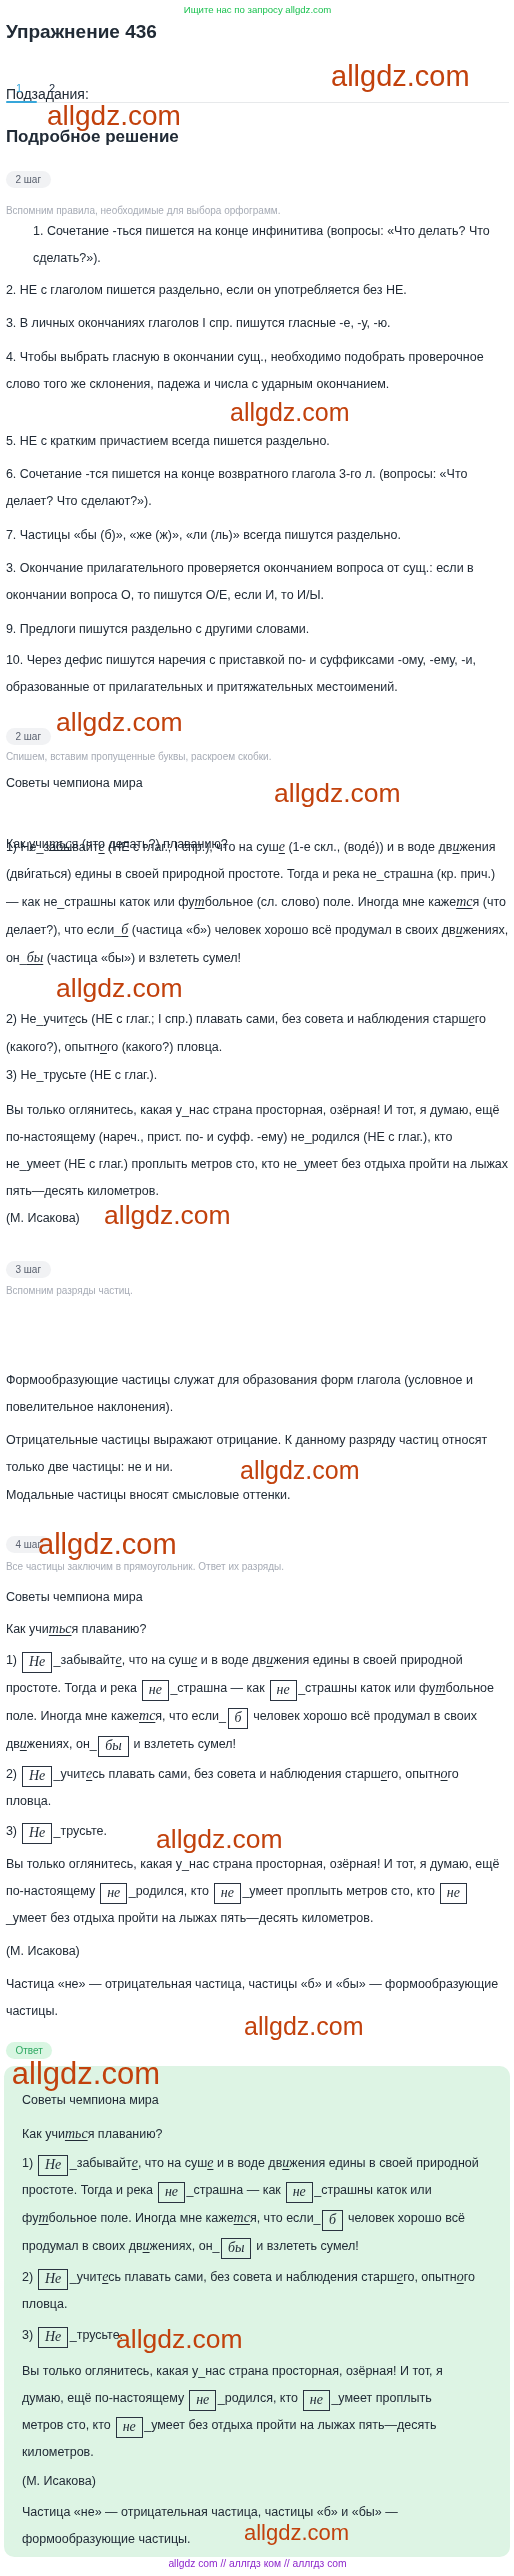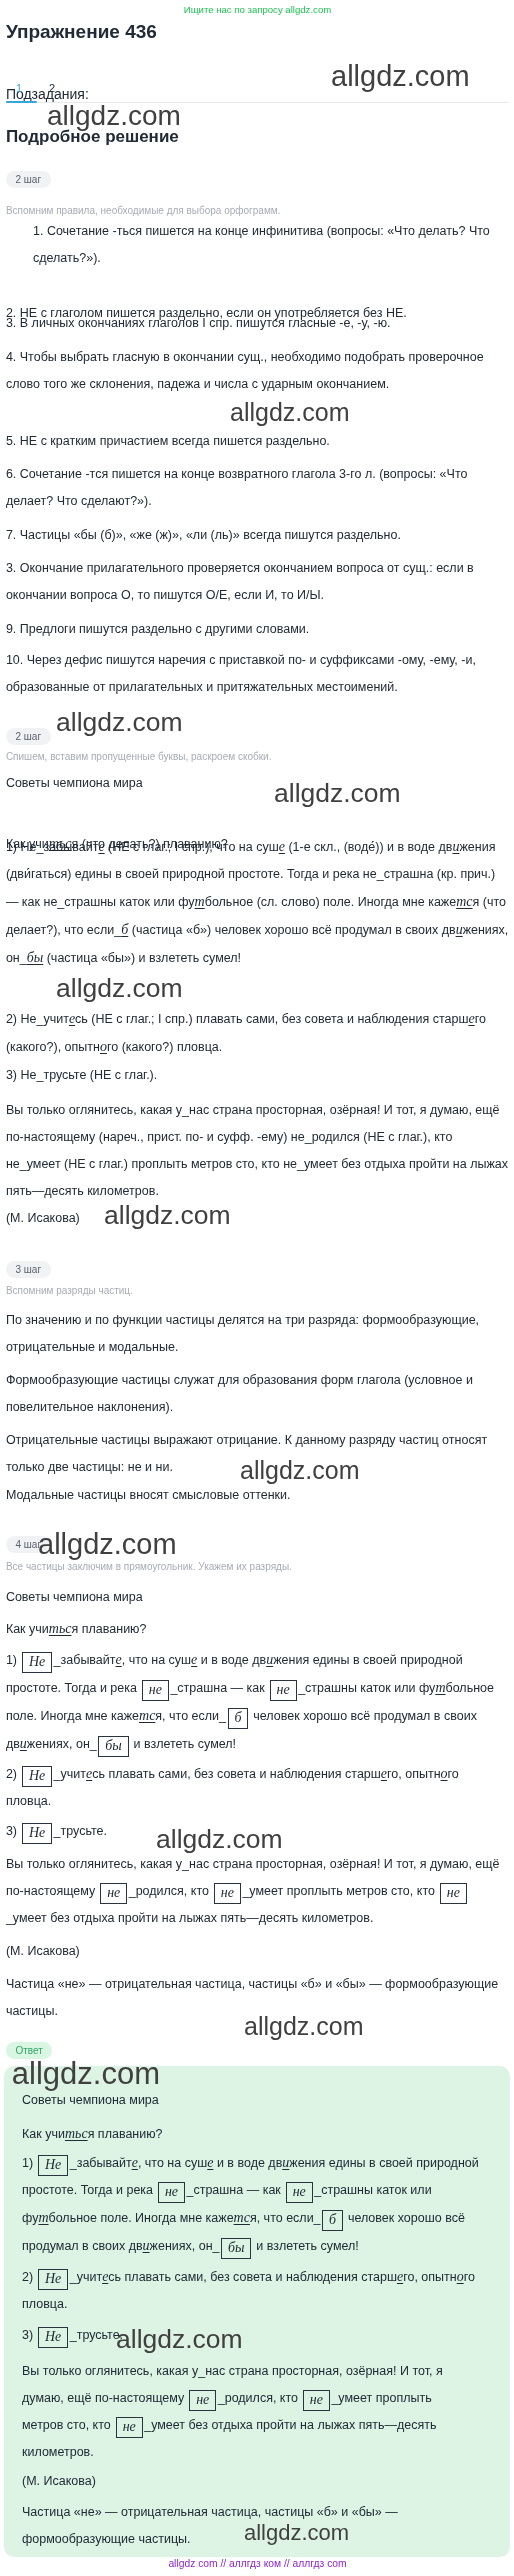--- a/index.html
+++ b/index.html
@@ -25,7 +25,7 @@
   .box{display:inline-block;font-family:"Liberation Serif",serif;font-style:italic;
        font-size:14px;line-height:17.7px;border:0.7px solid #2a3340;padding:0.7px 5.9px;
        margin:0 1.5px;vertical-align:-2.2px;background:transparent}
-  .wm{position:absolute;color:#404040;white-space:nowrap;line-height:1;pointer-events:none}
+  .wm{position:absolute;color:#c2410c;white-space:nowrap;line-height:1;pointer-events:none}
   .panel{position:absolute;background:#ddf4e4;border-radius:10.3px}
   .footer{left:0;right:0;top:2558px;text-align:center;font-size:10.3px;color:#8d27cc}
 </style>

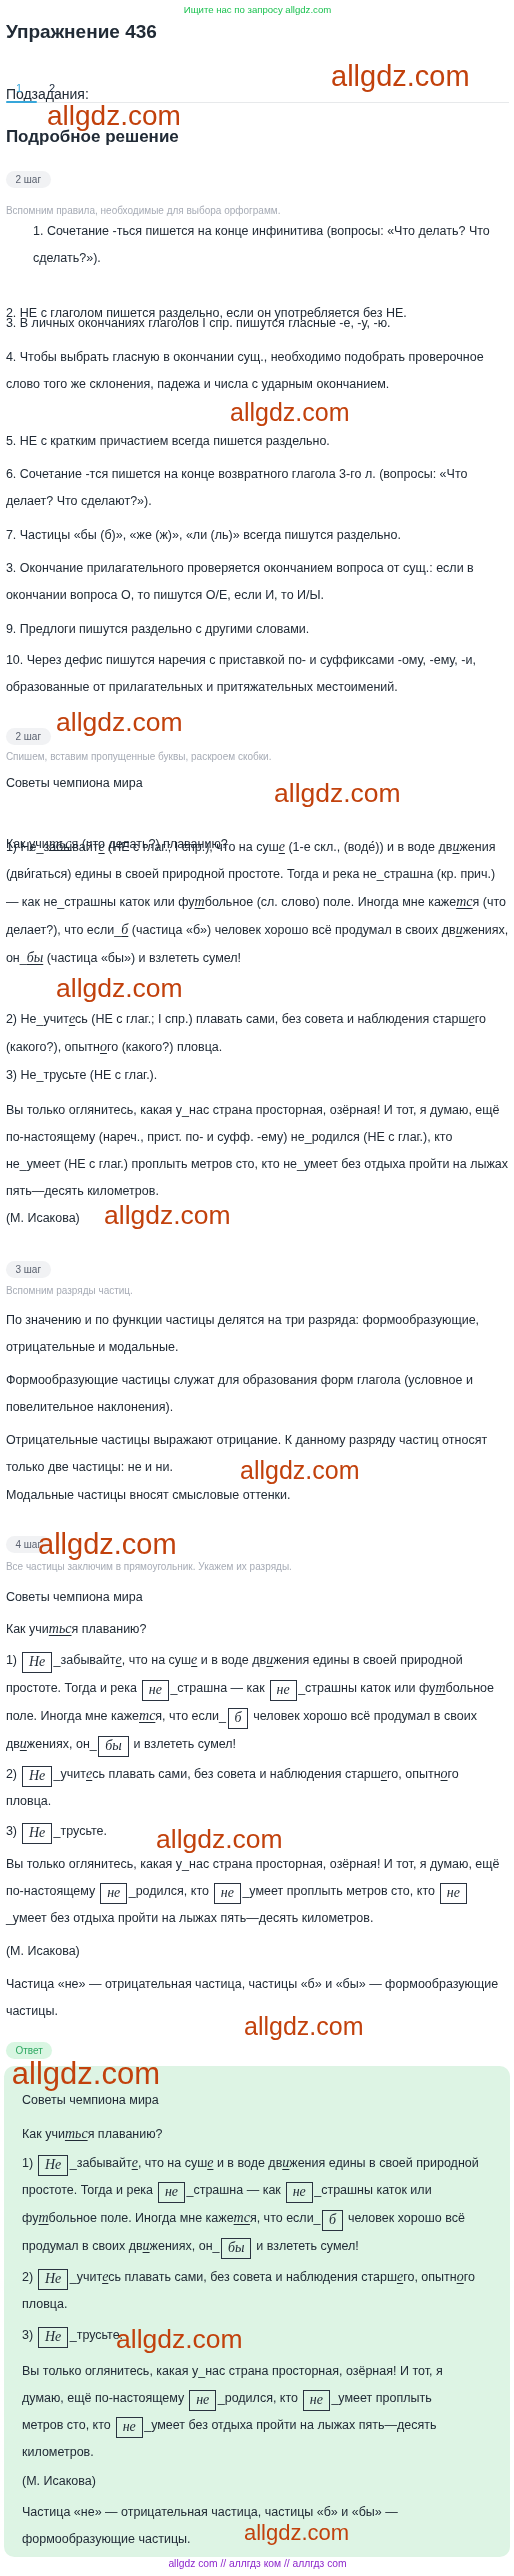--- a/index.html
+++ b/index.html
@@ -46,7 +46,7 @@
     <div class="badge" style="left: 5.9px; top: 171px;">2 шаг</div>
     <div class="note" style="left: 5.9px; top: 200px; width: 497px;">Вспомним правила, необходимые для выбора орфограмм.</div>
     <div class="blk" style="left: 11px; top: 218px; width: 497px; margin-left: 22px;">1. Сочетание -ться пишется на конце инфинитива (вопросы: «Что делать? Что сделать?»).</div>
-    <div class="blk" style="left: 5.9px; top: 277px; width: 497px; margin-top: 23px;">2. НЕ с глаголом пишется раздельно, если он употребляется без НЕ.</div>
+    <div class="blk" style="left: 5.9px; top: 277px; width: 497px;">2. НЕ с глаголом пишется раздельно, если он употребляется без НЕ.</div>
     <div class="blk" style="left: 5.9px; top: 310px; width: 497px;">3. В личных окончаниях глаголов I спр. пишутся гласные -е, -у, -ю.</div>
     <div class="blk" style="left: 5.9px; top: 344px; width: 497px;">4. Чтобы выбрать гласную в окончании сущ., необходимо подобрать проверочное слово того же склонения, падежа и числа с ударным окончанием.</div>
     <div class="blk" style="left: 5.9px; top: 428px; width: 497px;">5. НЕ с кратким причастием всегда пишется раздельно.</div>

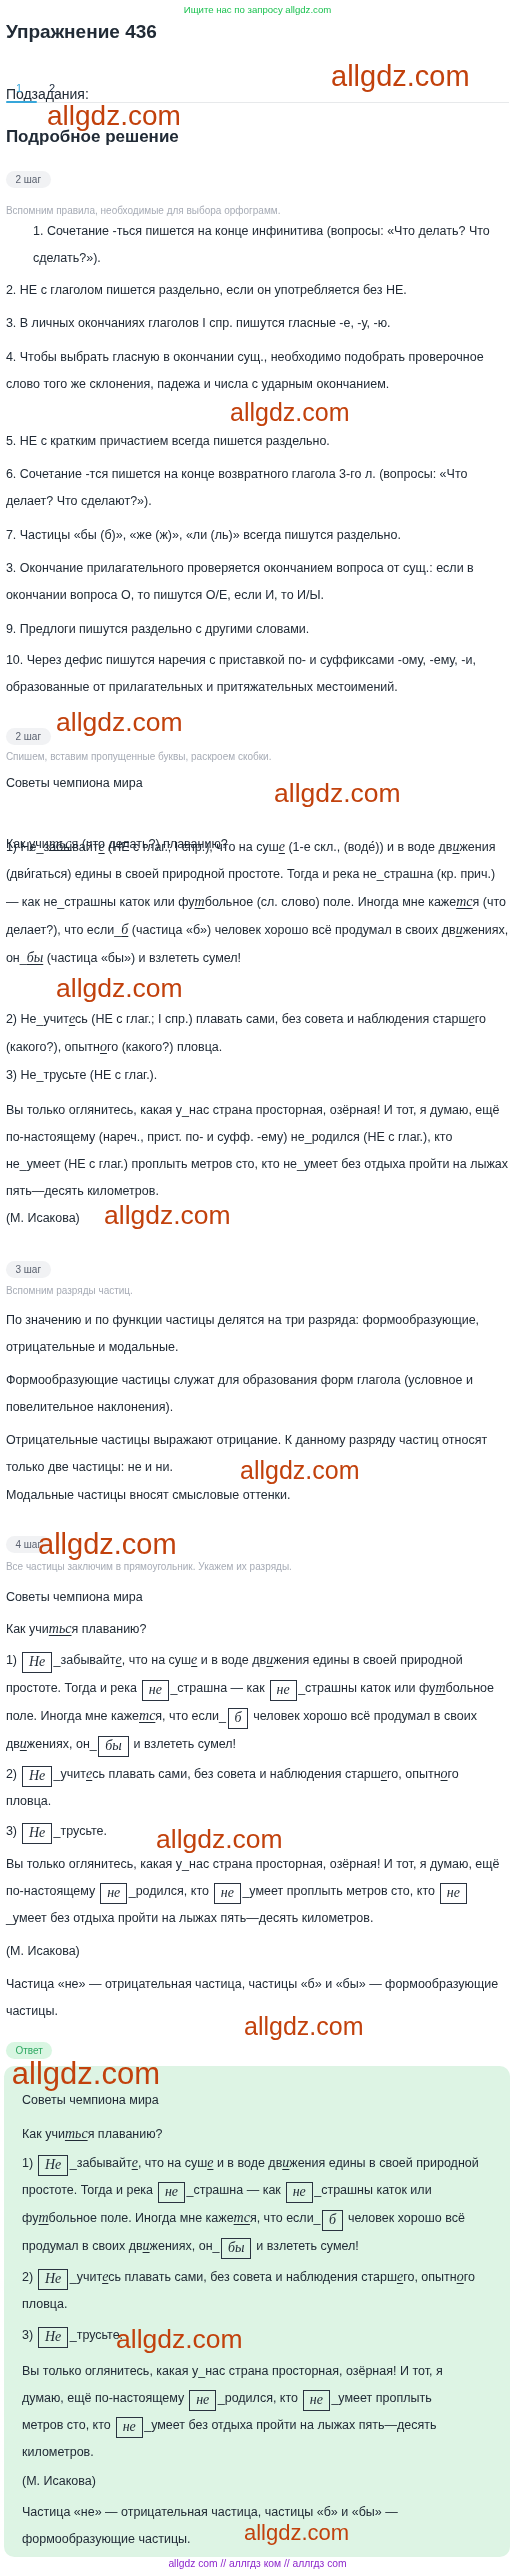--- a/index.html
+++ b/index.html
@@ -66,7 +66,6 @@
     <div class="blk" style="left: 5.9px; top: 1205px; width: 494px;">(М. Исакова)</div>
     <div class="badge" style="left: 5.9px; top: 1261px;">3 шаг</div>
     <div class="note" style="left: 5.9px; top: 1280px; width: 497px;">Вспомним разряды частиц.</div>
-    <div class="blk" style="left: 5.9px; top: 1307px; width: 494px;">По значению и по функции частицы делятся на три разряда: формообразующие, отрицательные и модальные.</div>
     <div class="blk" style="left: 5.9px; top: 1367px; width: 494px;">Формообразующие частицы служат для образования форм глагола (условное и повелительное наклонения).</div>
     <div class="blk" style="left: 5.9px; top: 1427px; width: 494px;">Отрицательные частицы выражают отрицание. К данному разряду частиц относят только две частицы: не и ни.</div>
     <div class="blk" style="left: 5.9px; top: 1482px; width: 494px;">Модальные частицы вносят смысловые оттенки.</div>

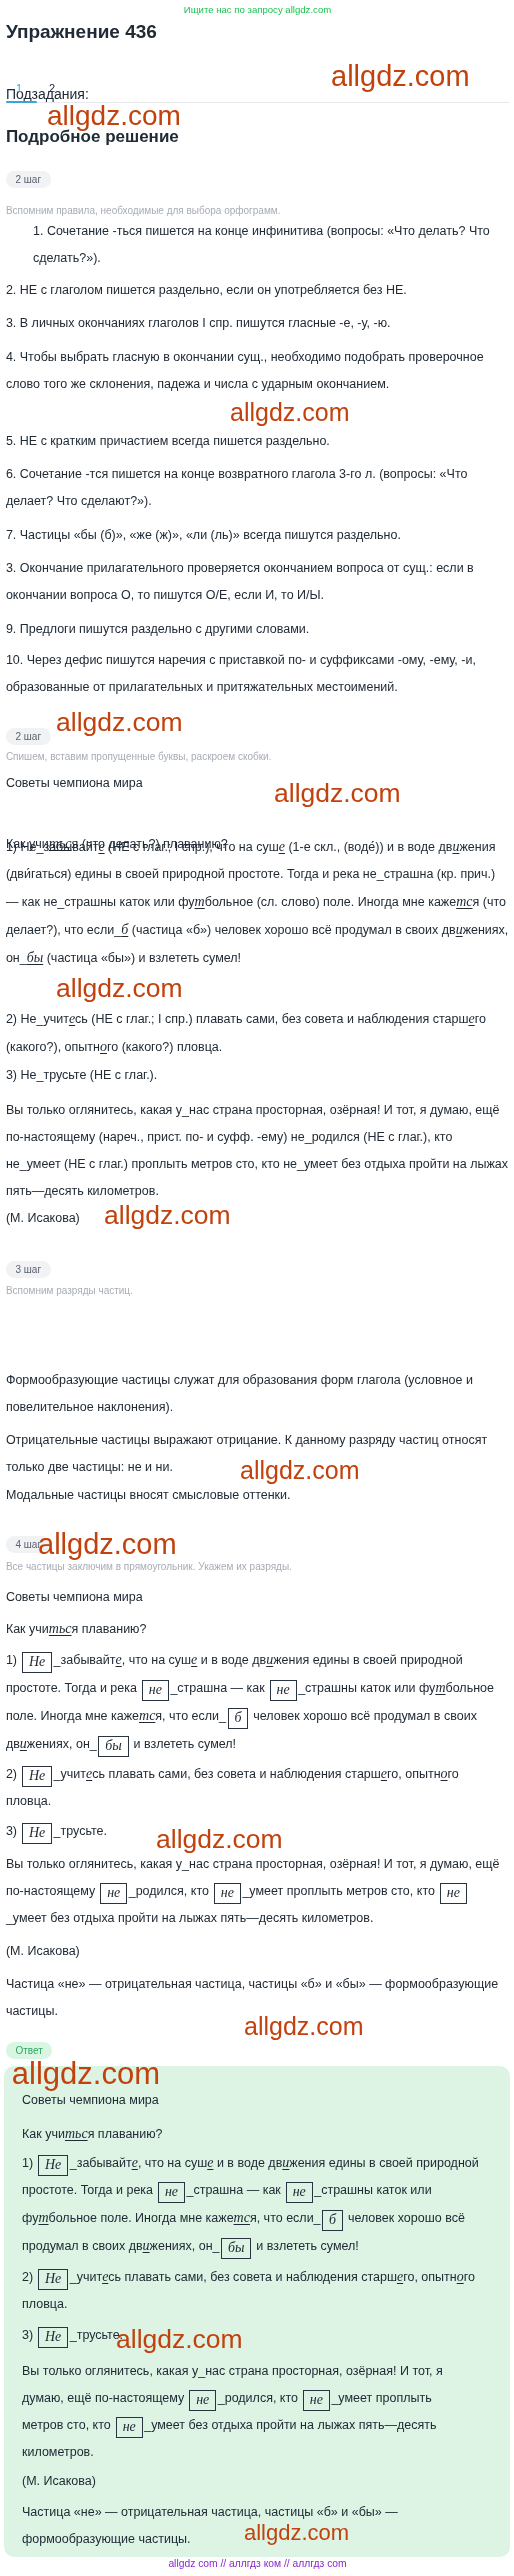--- a/index.html
+++ b/index.html
@@ -70,7 +70,7 @@
     <div class="blk" style="left: 5.9px; top: 1427px; width: 494px;">Отрицательные частицы выражают отрицание. К данному разряду частиц относят только две частицы: не и ни.</div>
     <div class="blk" style="left: 5.9px; top: 1482px; width: 494px;">Модальные частицы вносят смысловые оттенки.</div>
     <div class="badge" style="left: 5.9px; top: 1536px;">4 шаг</div>
-    <div class="note" style="left: 5.9px; top: 1556px; width: 497px;">Все частицы заключим в прямоугольник. Укажем их разряды.</div>
+    <div class="note" style="left: 5.9px; top: 1556px; width: 497px;">Все частицы заключим в прямоугольник. Ответ их разряды.</div>
     <div class="blk" style="left: 5.9px; top: 1584px; width: 494px;">Советы чемпиона мира</div>
     <div class="blk" style="left: 5.9px; top: 1615px; width: 494px;">Как учи<span class="u">тьс</span>я плаванию?</div>
     <div class="blk" style="left: 5.9px; top: 1646px; width: 500px;">1) <span class="box">Не</span>_забывайт<span class="u">е</span>, что на суш<span class="u">е</span> и в воде дв<span class="u">и</span>жения едины в своей природной простоте. Тогда и река <span class="box">не</span>_страшна — как <span class="box">не</span>_страшны каток или фу<span class="u">т</span>больное поле. Иногда мне каже<span class="u">тс</span>я, что если_<span class="box">б</span> человек хорошо всё продумал в своих дв<span class="u">и</span>жениях, он_<span class="box">бы</span> и взлететь сумел!</div>

